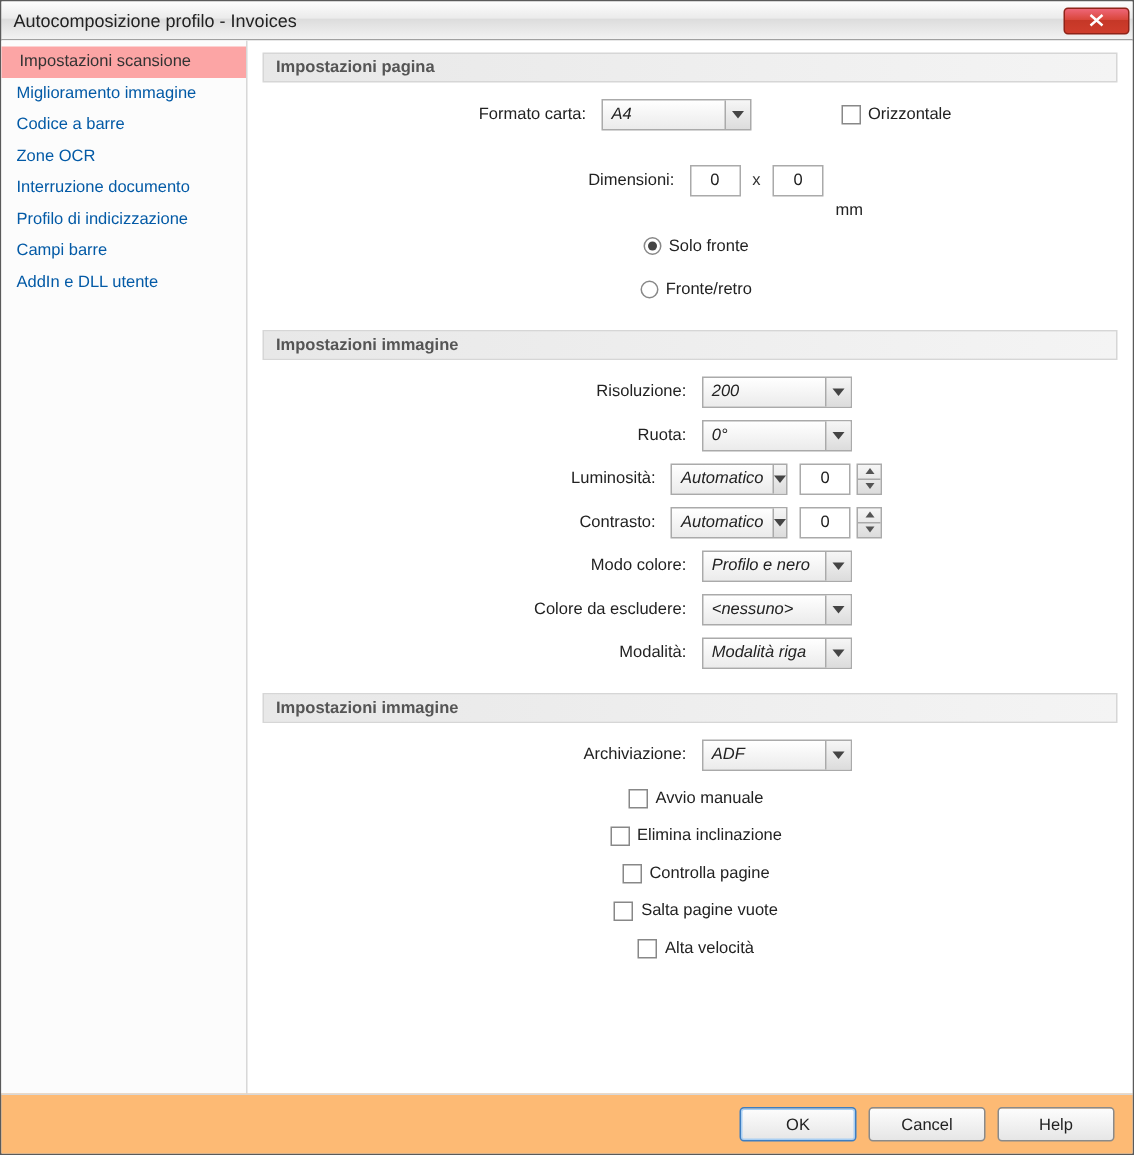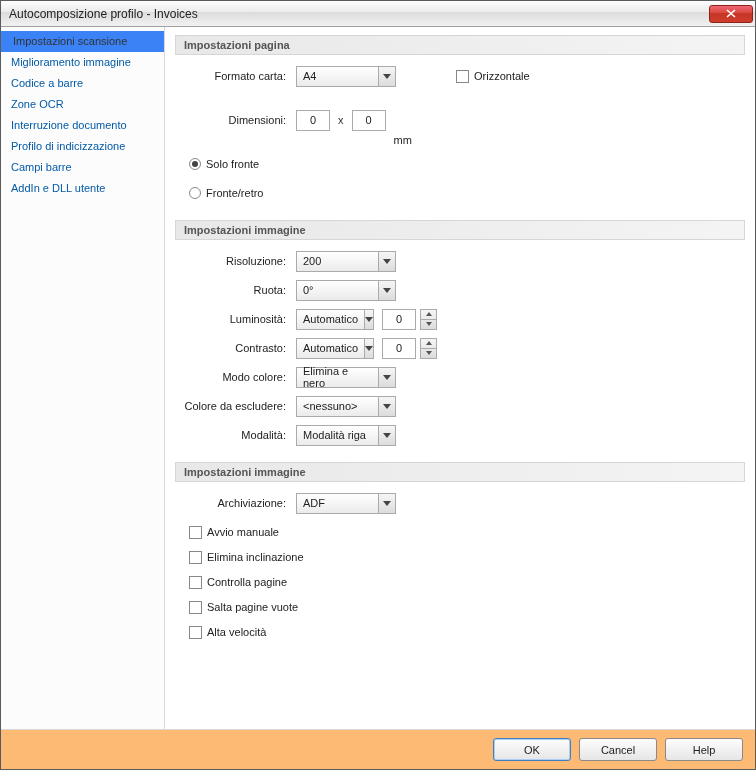--- a/index.html
+++ b/index.html
@@ -65,7 +65,7 @@
     white-space: nowrap;
   }
   .side-item.active {
-    background: #3b82f6;
+    background: #fca5a5;
     color: #333;
     padding-left: 12px;
   }

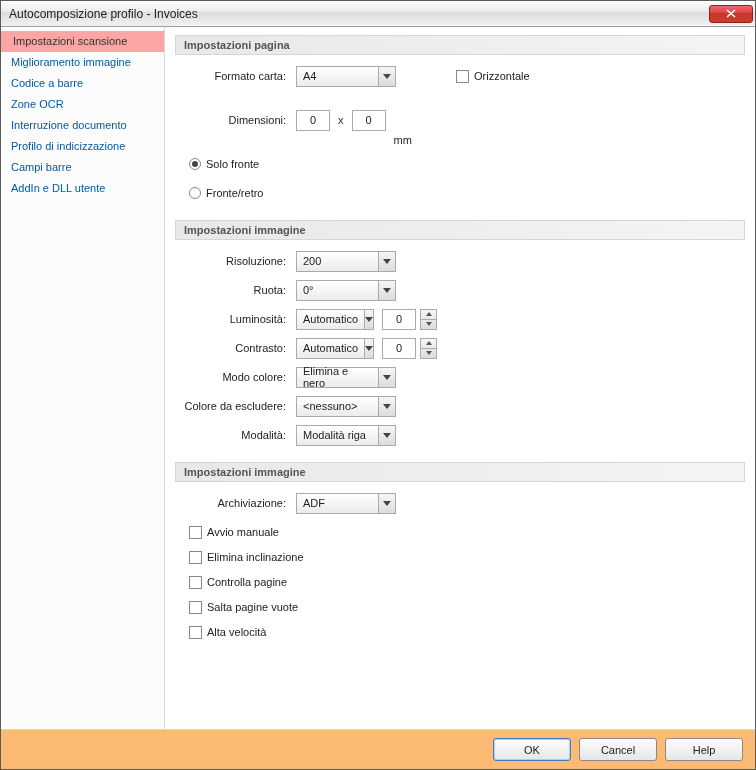--- a/index.html
+++ b/index.html
@@ -91,6 +91,7 @@
     align-items: center;
     margin-bottom: 7px;
     min-height: 22px;
+    justify-content: center;
   }
   .lbl {
     width: 115px;

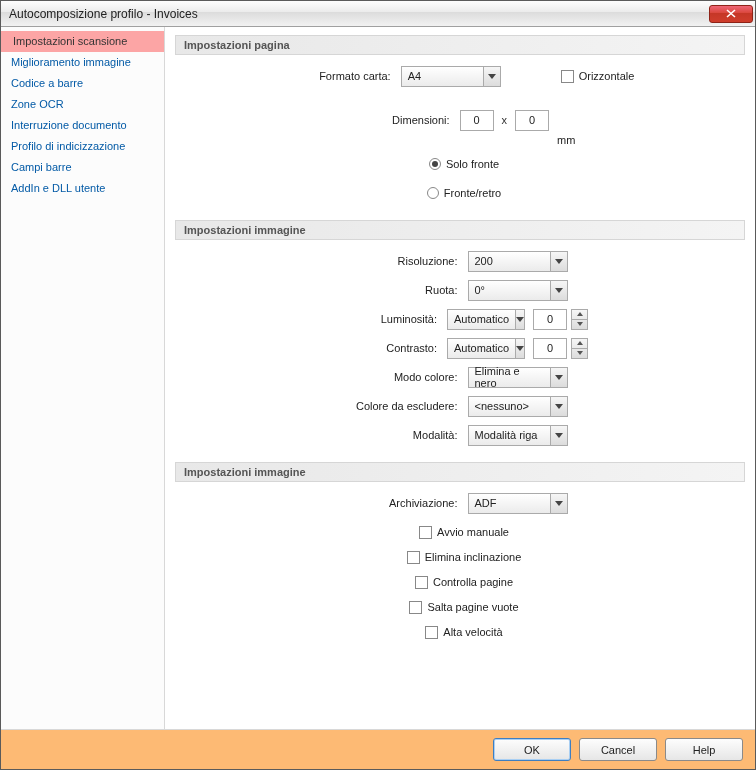--- a/index.html
+++ b/index.html
@@ -110,7 +110,7 @@
     cursor: pointer;
     position: relative;
   }
-  .sel .sel-text { flex:1; }
+  .sel .sel-text { flex:1;font-style:italic; }
   .sel .sel-btn {
     width: 17px;
     height: 100%;

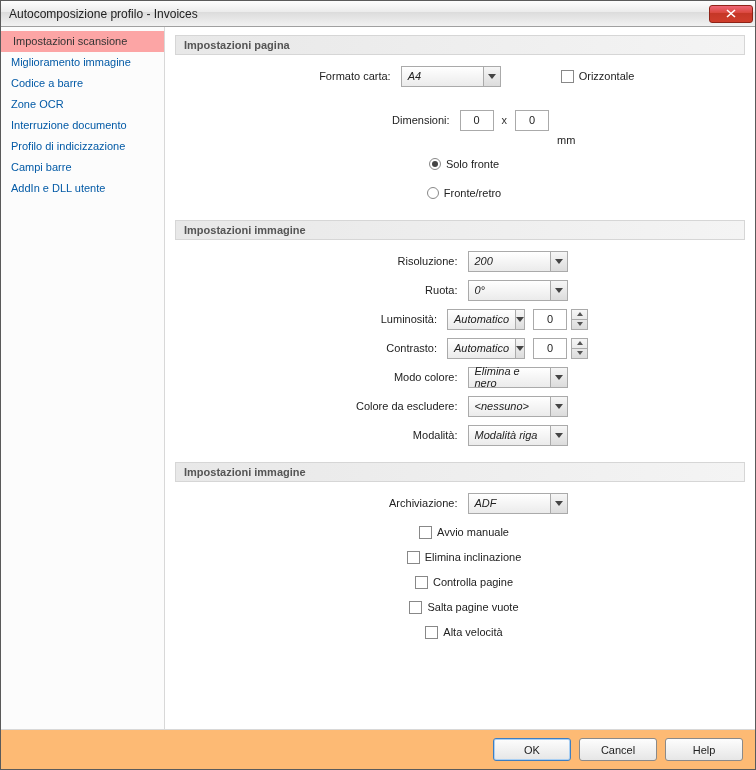--- a/index.html
+++ b/index.html
@@ -298,7 +298,7 @@
         <div class="row">
           <span class="lbl">Modo colore:</span>
           <div class="sel w100">
-            <span class="sel-text">Elimina e nero</span>
+            <span class="sel-text">Profilo e nero</span>
             <span class="sel-btn">
                 <span class="tri"></span>
               </span>

